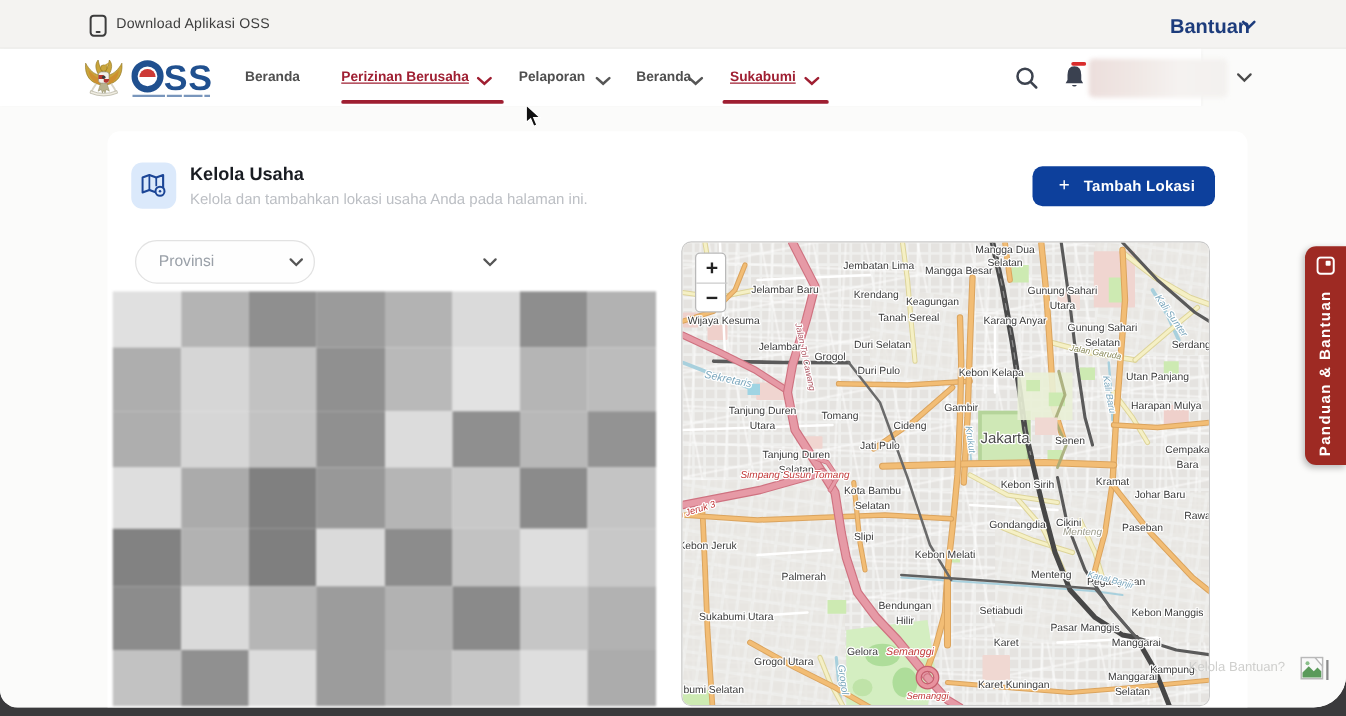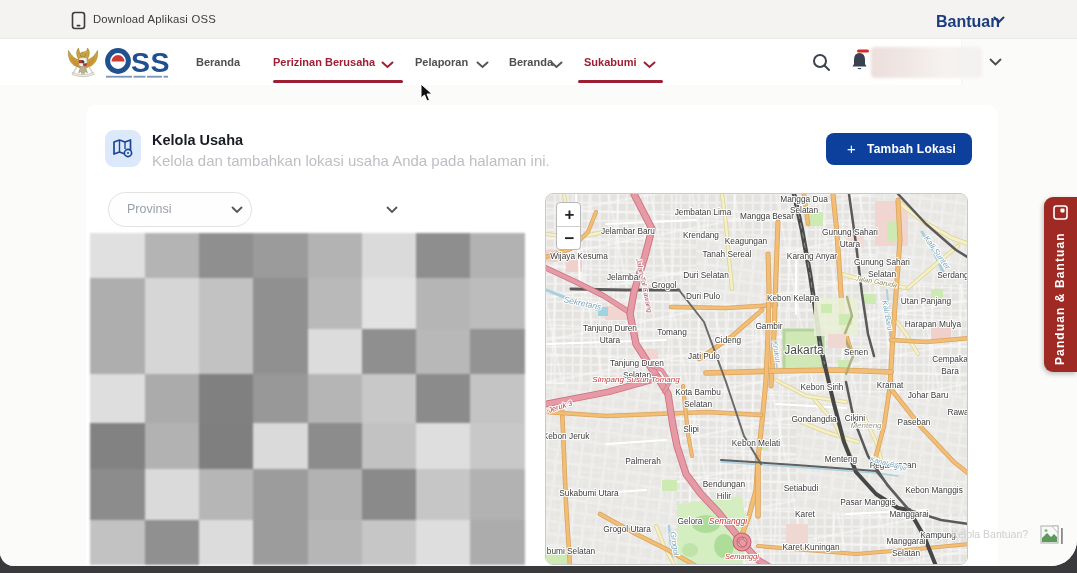--- a/index.html
+++ b/index.html
@@ -13,7 +13,7 @@
 .nav { position:absolute; left:0; top:39px; width:961px; height:46px; background:#ffffff;
        box-shadow:0 1px 3px rgba(0,0,0,0.07); }
 .mi { position:absolute; top:17px; font-size:11px; font-weight:bold; color:#4f4f4f; }
-.mi.red { color:#9f1f32; }
+.mi.red { color:#9f1f32;text-decoration:underline; }
 .uline { position:absolute; top:41px; height:3px; background:#9f1f32; border-radius:2px; }
 .content { position:absolute; left:0; top:85px; width:1077px; height:481px; background:#fbfbfa; }
 .card { position:absolute; left:86px; top:20px; width:912px; height:461px; background:#ffffff;

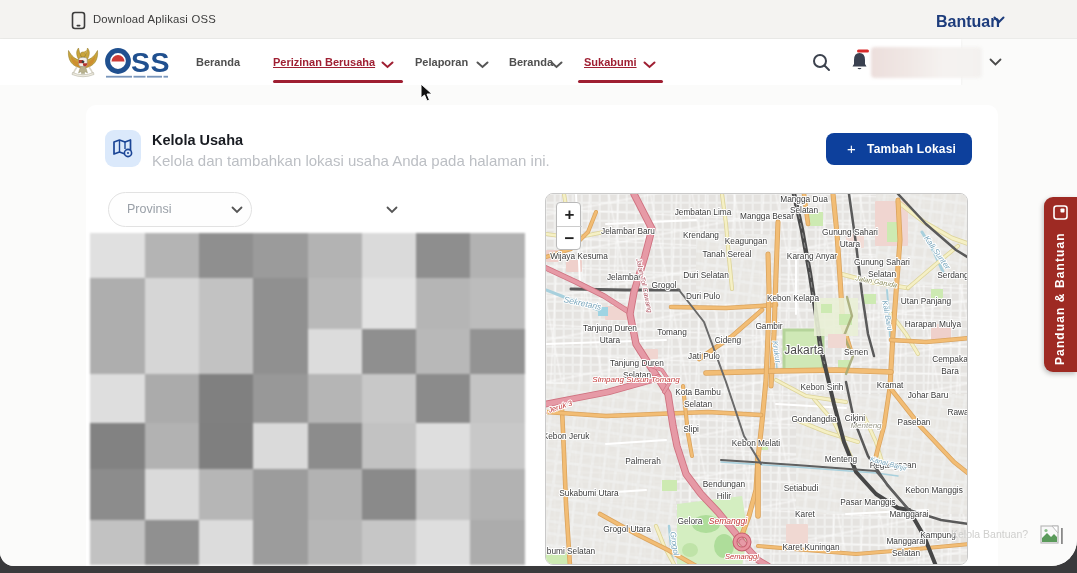--- a/index.html
+++ b/index.html
@@ -20,7 +20,7 @@
         border-radius:10px 10px 0 0; }
 .icbox { position:absolute; left:105px; top:130px; width:36px; height:37px; background:#dbe9fb; border-radius:9px; }
 .h1 { position:absolute; left:152px; top:132px; font-size:14.5px; font-weight:bold; color:#191c22; }
-.h2 { position:absolute; left:152px; top:152px; font-size:15px; color:#bcbfc4; }
+.h2 { position:absolute; left:152px; top:152px; font-size:12px; color:#bcbfc4; }
 .btn { position:absolute; left:826px; top:133px; width:146px; height:32px; background:#0d409c;
        border-radius:8px; color:#fff; font-size:12px; font-weight:bold;
        line-height:32px; letter-spacing:.2px; }

